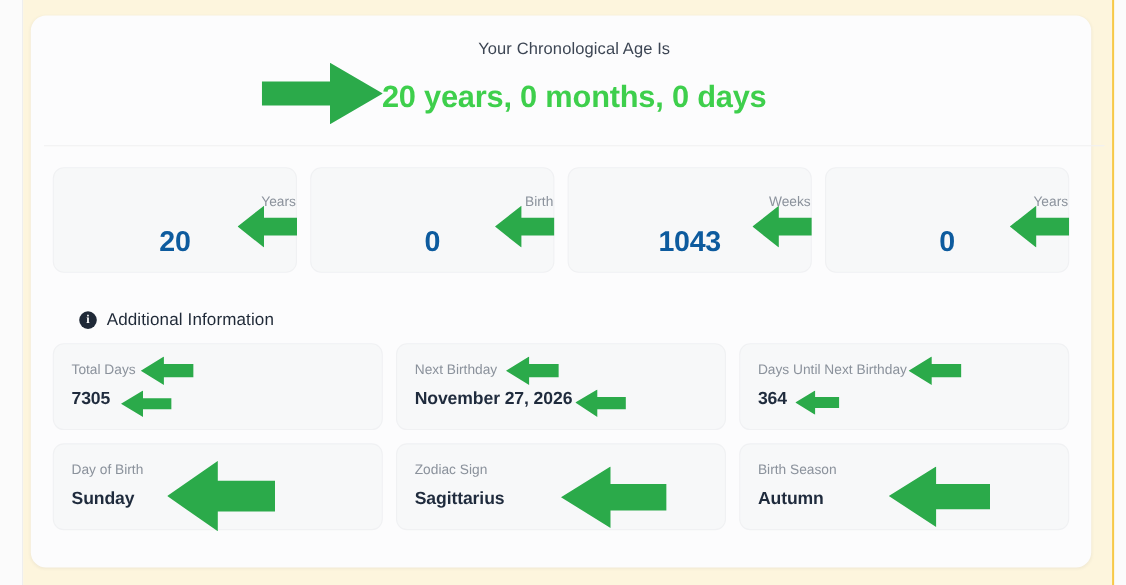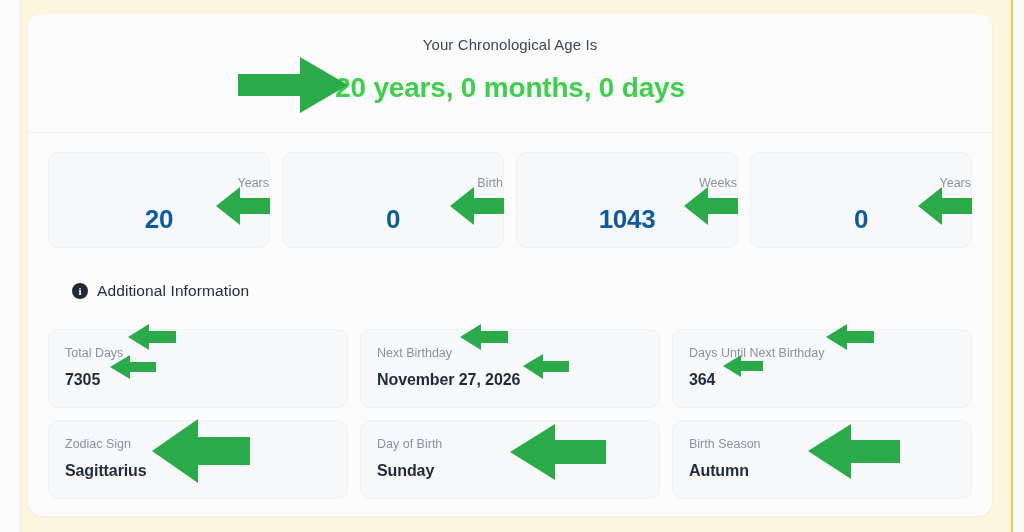--- a/index.html
+++ b/index.html
@@ -61,7 +61,7 @@
   
   .hero {
     position: absolute;
-    left: 0; top: 0;
+    left: 12px; top: 0;
     width: 964px;
     height: 119px;
     border-bottom: 1px solid #f0f0f2;

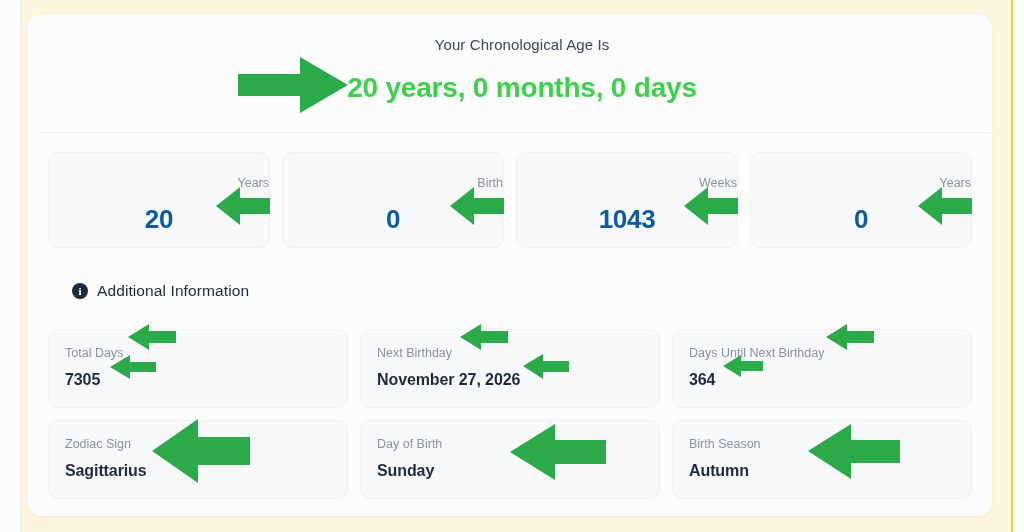--- a/index.html
+++ b/index.html
@@ -155,7 +155,7 @@
   .info-grid {
     position: absolute;
     left: 20px;
-    top: 315px;
+    top: 298px;
     width: 924px;
     display: grid;
     grid-template-columns: repeat(3, 1fr);

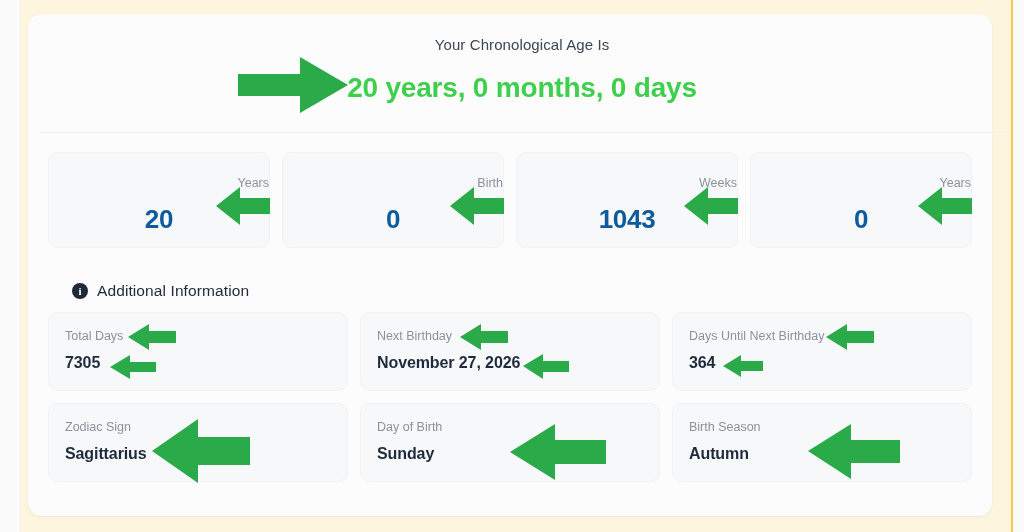--- a/index.html
+++ b/index.html
@@ -245,12 +245,12 @@
         <div class="info-value">364</div>
       </div>
       <div class="info-card">
+        <div class="info-label">Day of Birth</div>
+        <div class="info-value">Sunday</div>
+      </div>
+      <div class="info-card">
         <div class="info-label">Zodiac Sign</div>
         <div class="info-value">Sagittarius</div>
-      </div>
-      <div class="info-card">
-        <div class="info-label">Day of Birth</div>
-        <div class="info-value">Sunday</div>
       </div>
       <div class="info-card">
         <div class="info-label">Birth Season</div>

